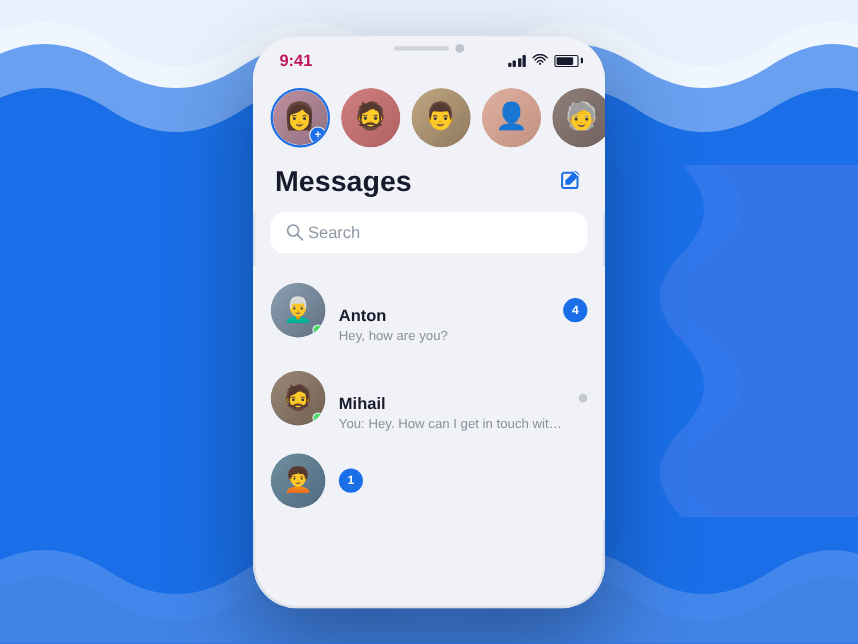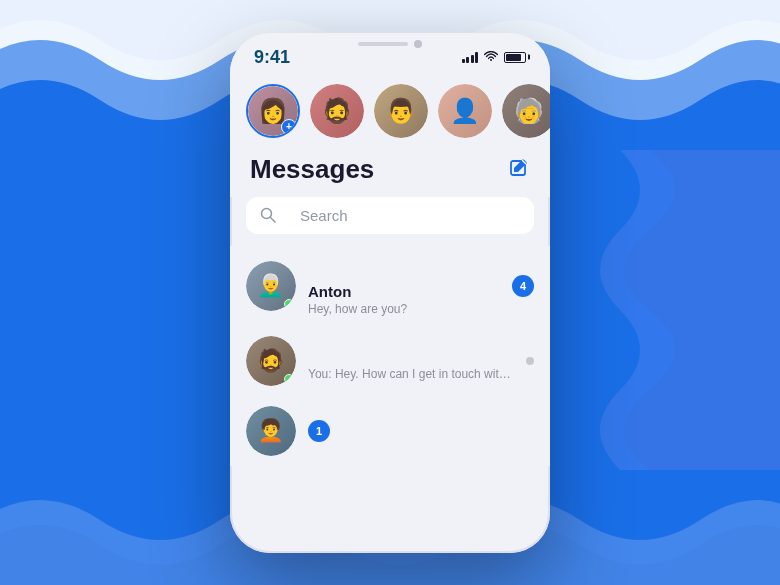--- a/index.html
+++ b/index.html
@@ -51,9 +51,9 @@
     }
 
     .status-time {
-      font-size: 18px;
+      font-size: 15px;
       font-weight: 600;
-      color: #0c4a6e;
+      color: #be185d;
     }
 
     .status-icons {

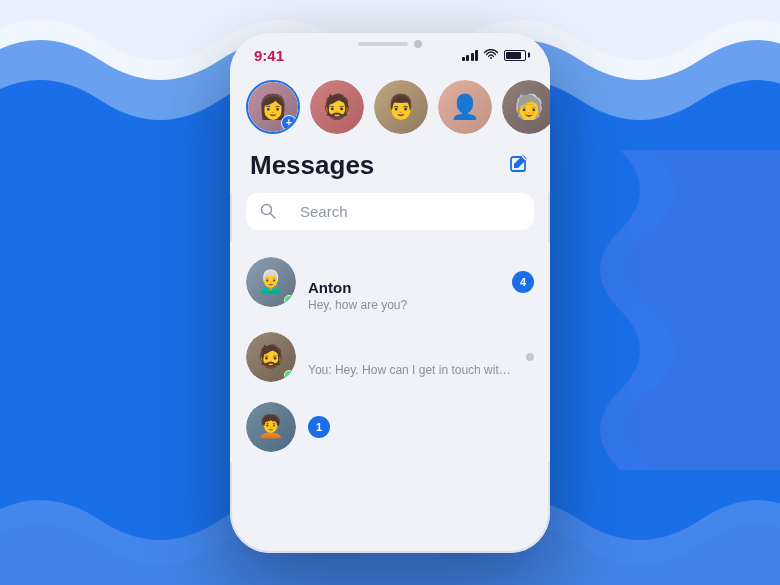--- a/index.html
+++ b/index.html
@@ -230,7 +230,7 @@
       display: flex;
       align-items: center;
       padding: 10px 14px;
-      gap: 24px;
+      gap: 4px;
     }
 
     .search-icon-svg {

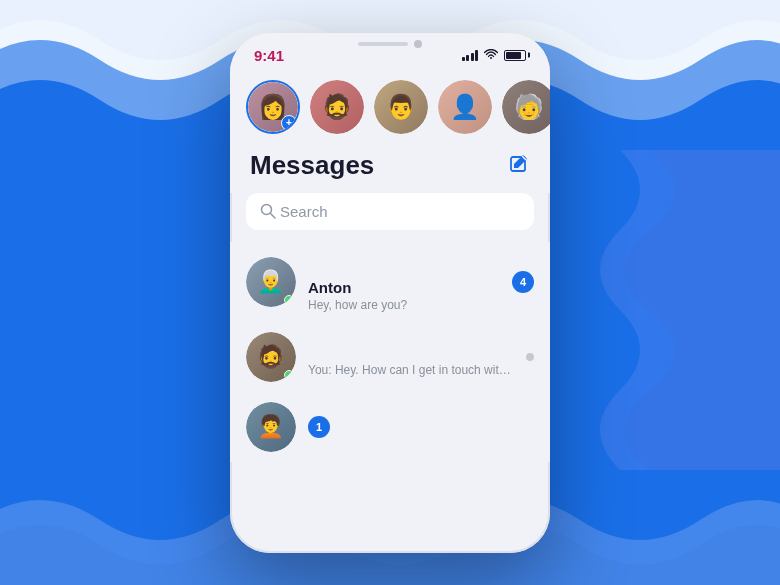--- a/index.html
+++ b/index.html
@@ -434,6 +434,7 @@
           <div class="online-dot"></div>
         </div>
         <div class="conv-info">
+          <div class="conv-name">Mihail</div>
           <div class="conv-preview">You: Hey. How can I get in touch with...</div>
         </div>
         <div class="unread-dot"></div>

